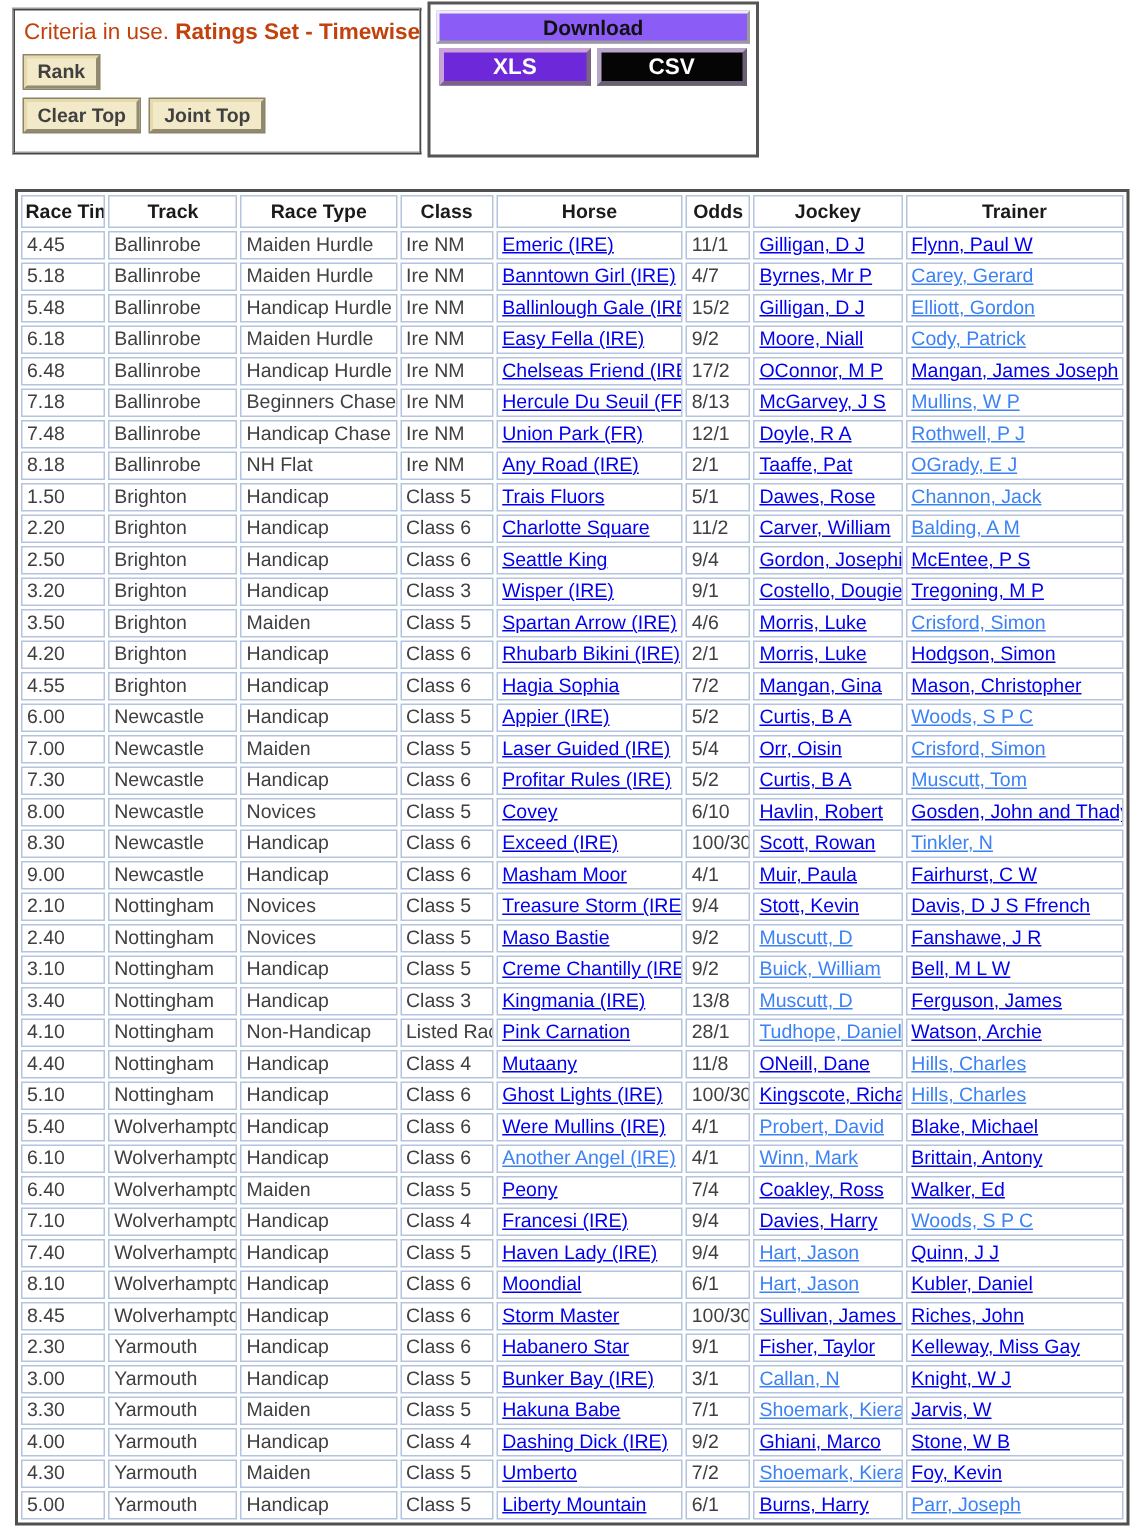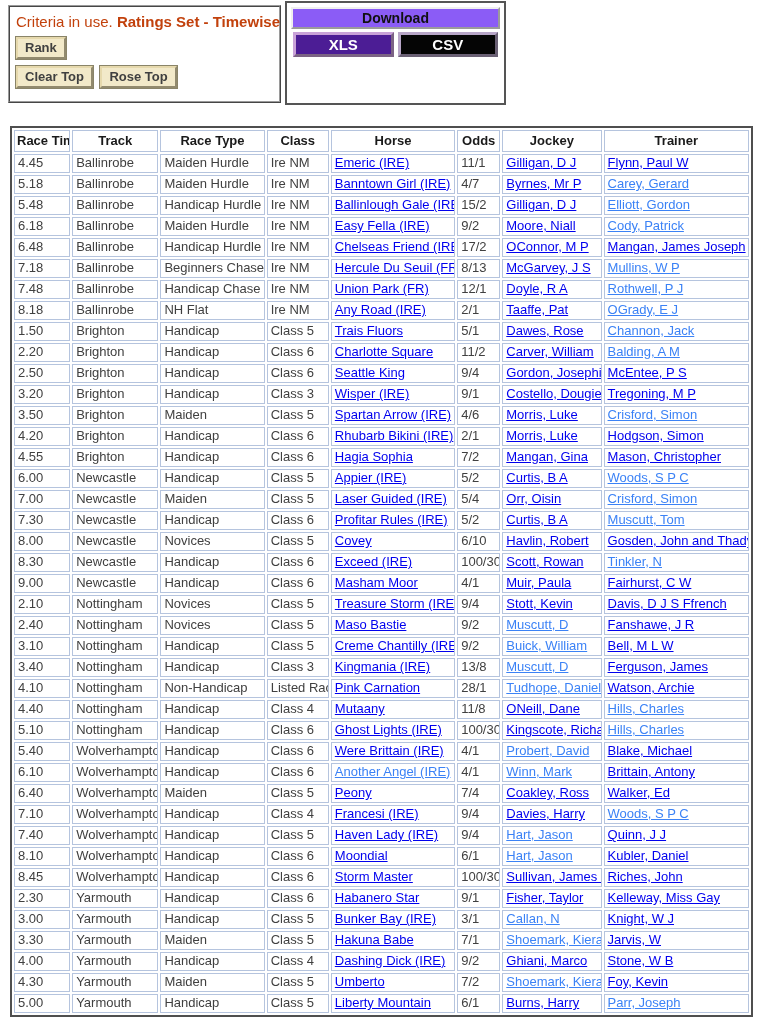--- a/index.html
+++ b/index.html
@@ -38,7 +38,7 @@
     font-size:15px;font-weight:bold;color:#fff;text-align:center;
     border:3px outset #c9a2d8;cursor:pointer;line-height:17px;padding:0;
   }
-  .dl-btn.xls{background:#4c1d95;}
+  .dl-btn.xls{background:#6d28d9;}
   .dl-btn.csv{background:#050505;border-color:#b8a6c8;}
   table.races{
     margin:21px 8px 0 10px;width:743px;table-layout:fixed;

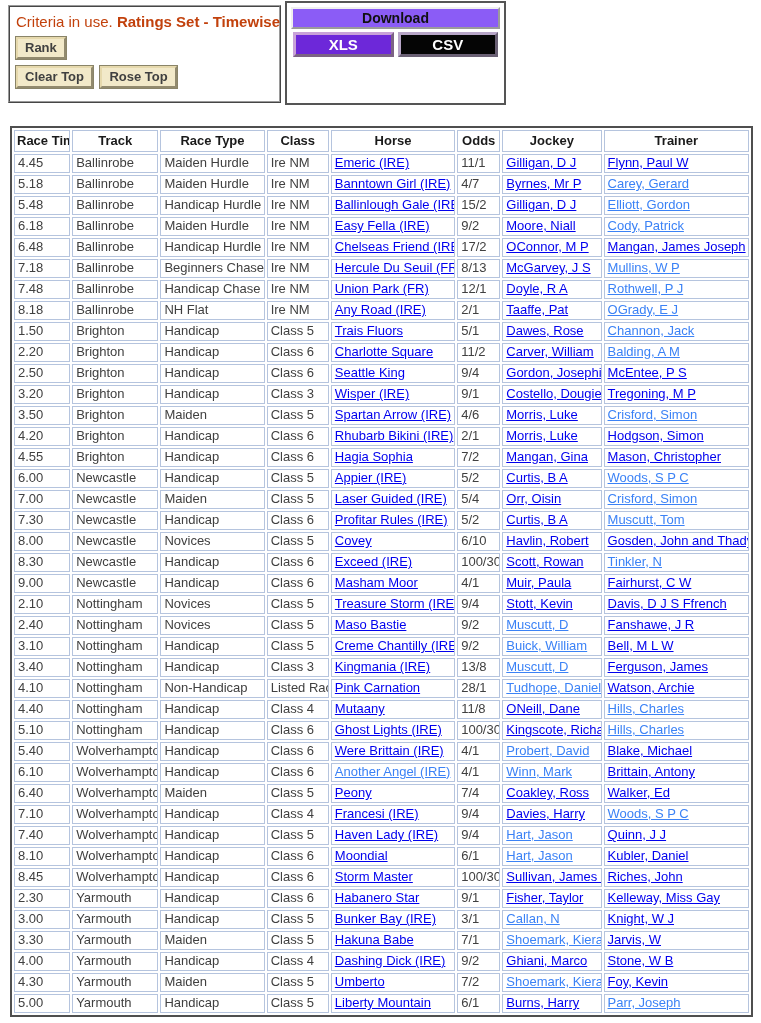--- a/index.html
+++ b/index.html
@@ -66,7 +66,7 @@
     </div>
     <div class="btn-row">
       <button class="std-btn">Clear Top</button>
-      <button class="std-btn">Rose Top</button>
+      <button class="std-btn">Joint Top</button>
     </div>
   </div>
   <div class="download-box">

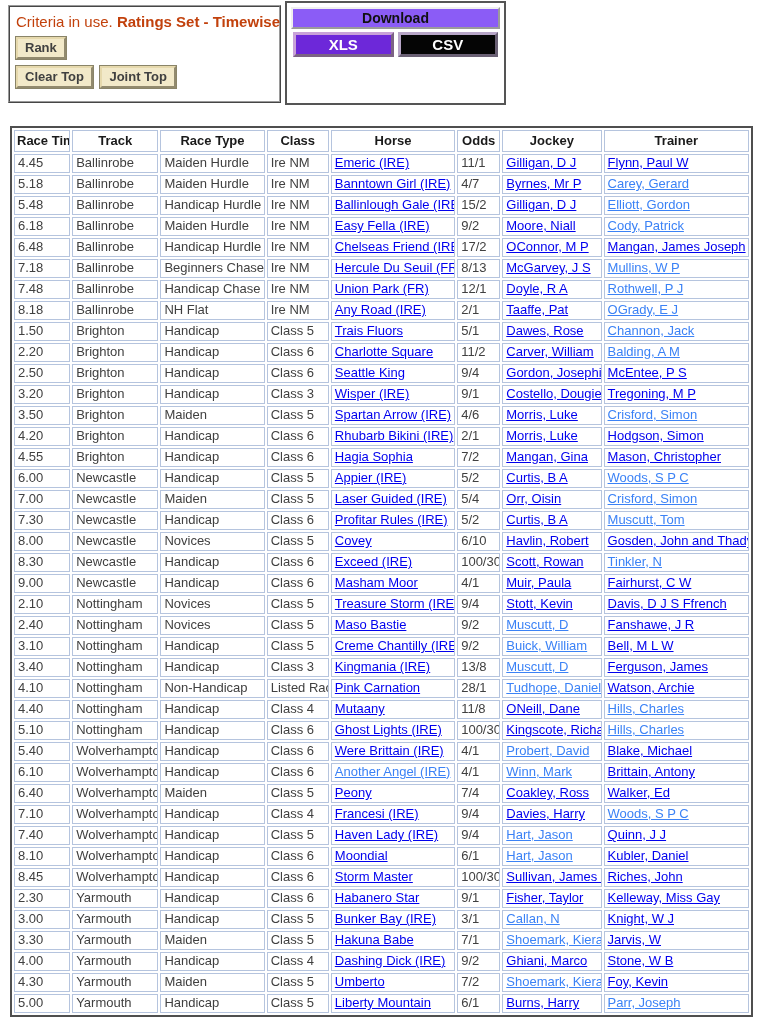--- a/index.html
+++ b/index.html
@@ -387,7 +387,7 @@
         <td>Wolverhampton</td>
         <td>Handicap</td>
         <td>Class 6</td>
-        <td><a>Were Brittain (IRE)</a></td>
+        <td><a>Were Mullins (IRE)</a></td>
         <td>4/1</td>
         <td><a class="visited">Probert, David</a></td>
         <td><a>Blake, Michael</a></td>

